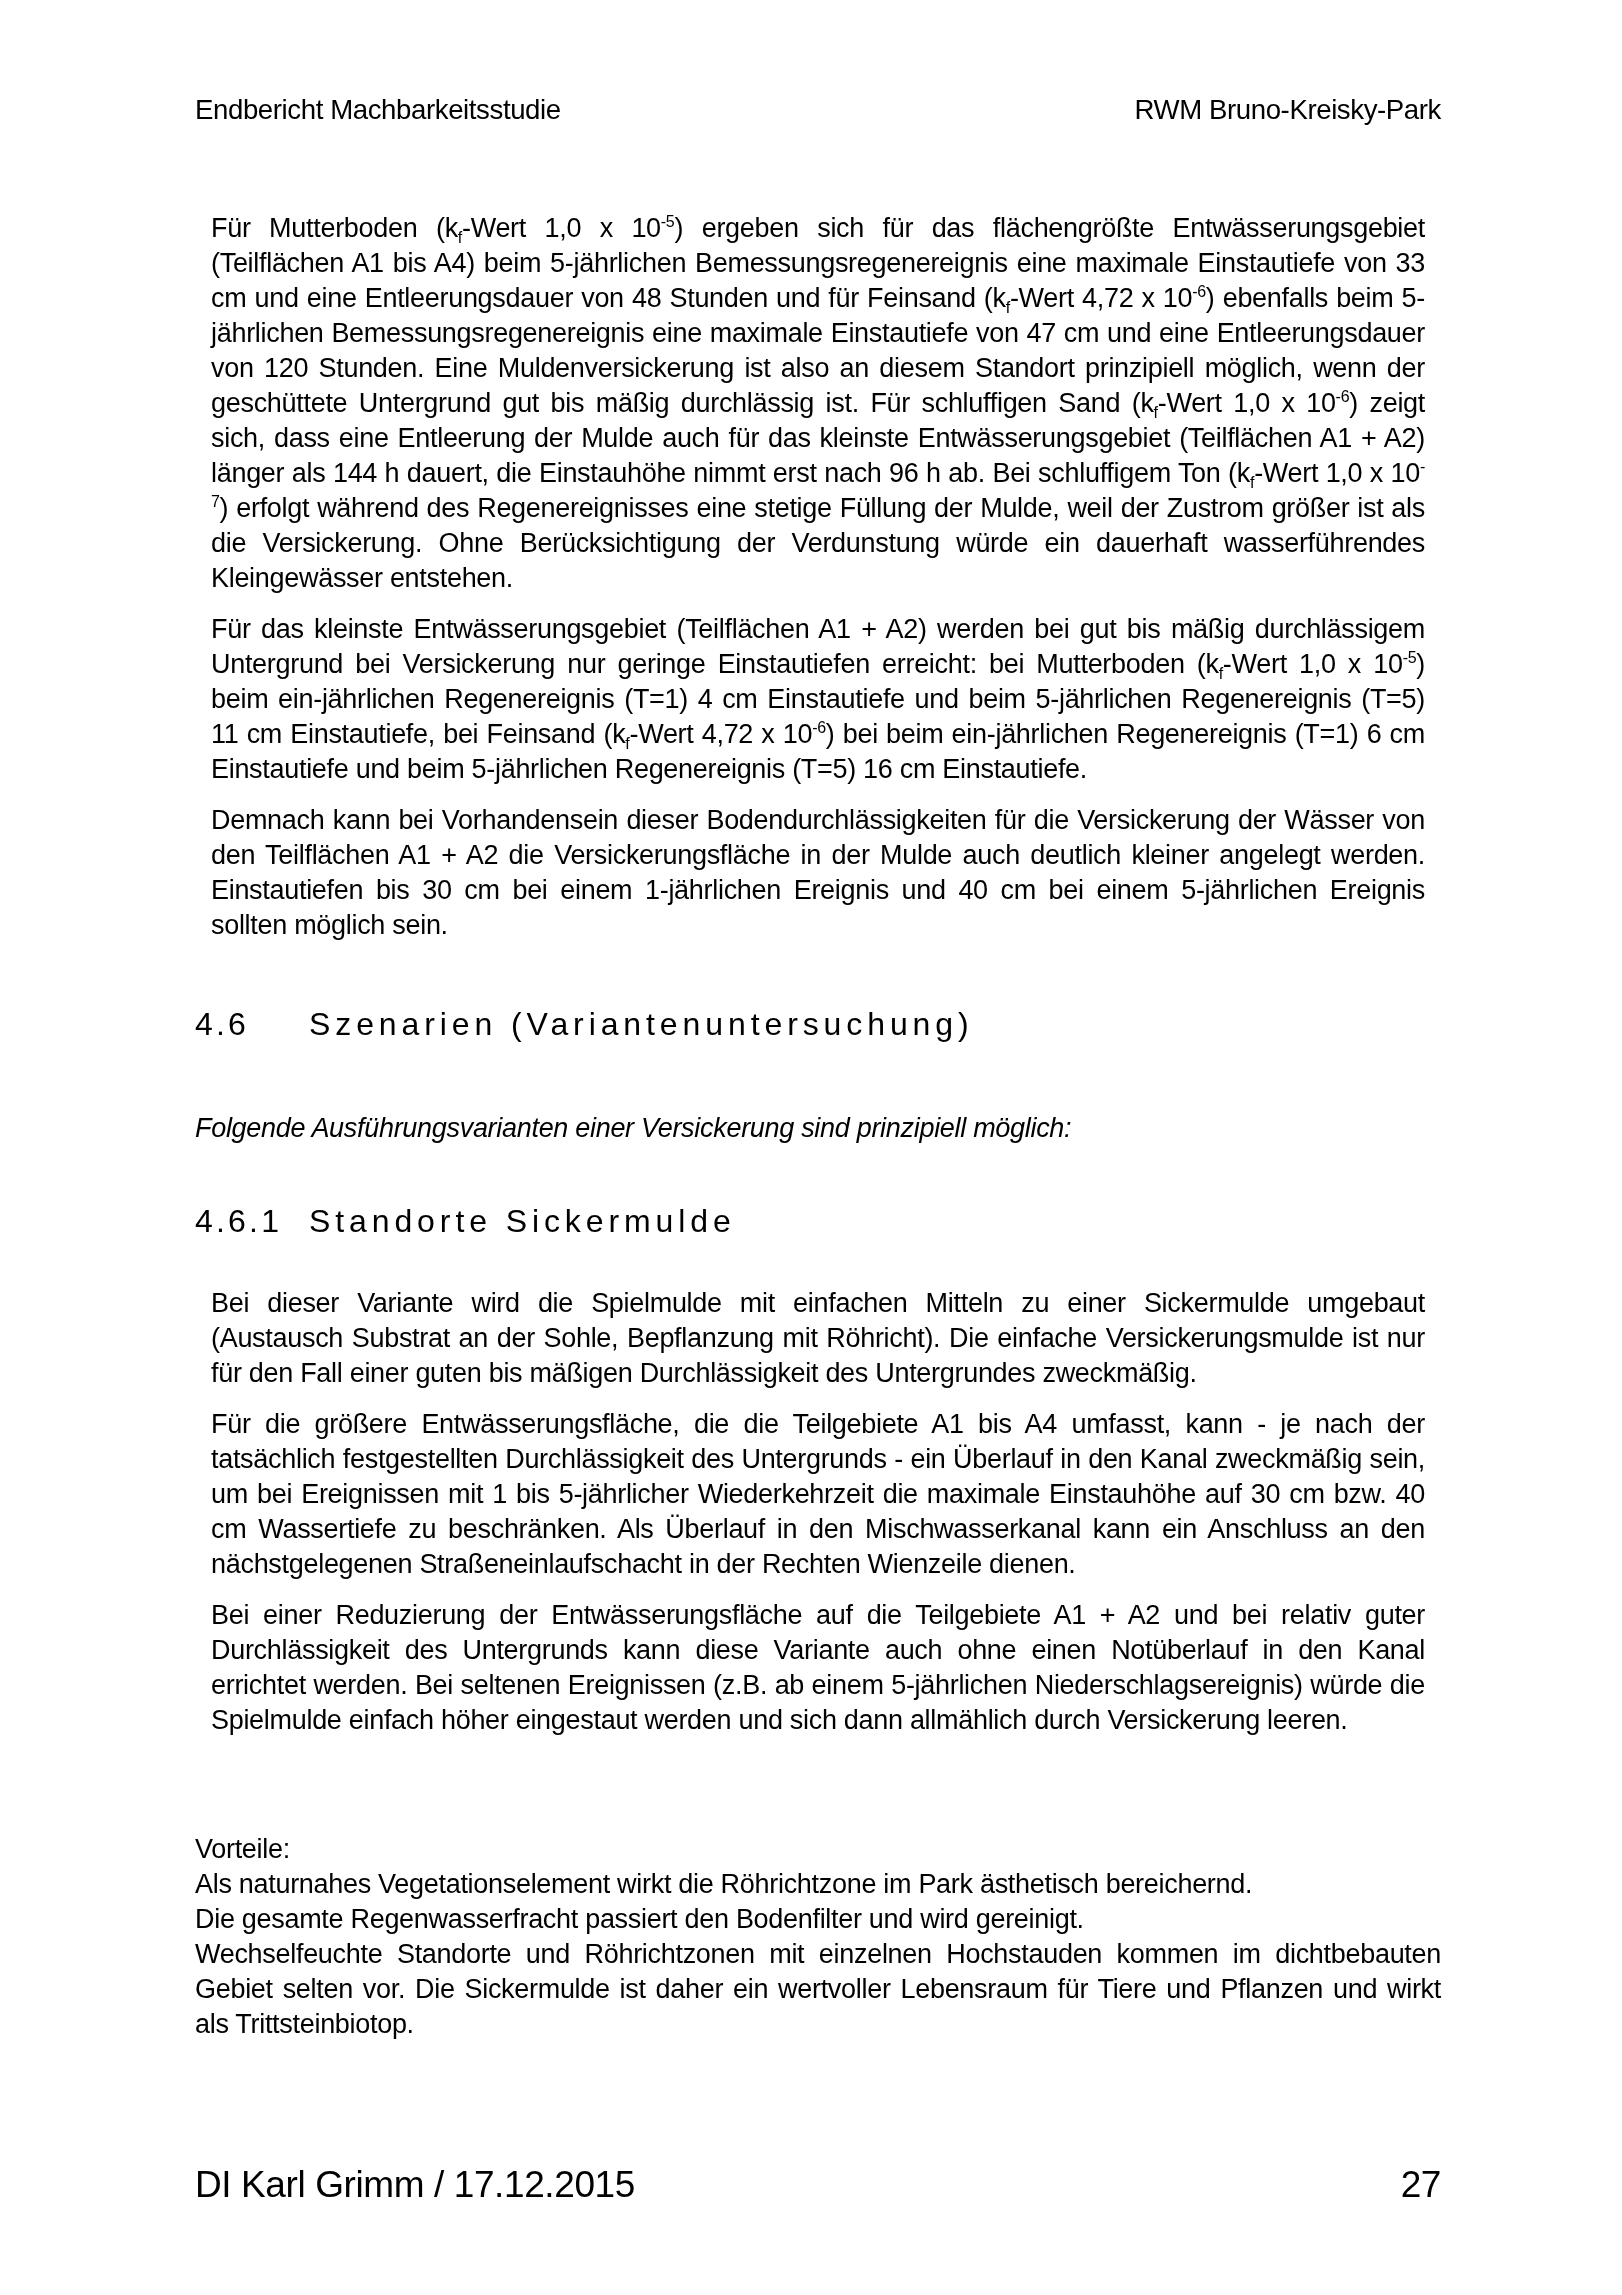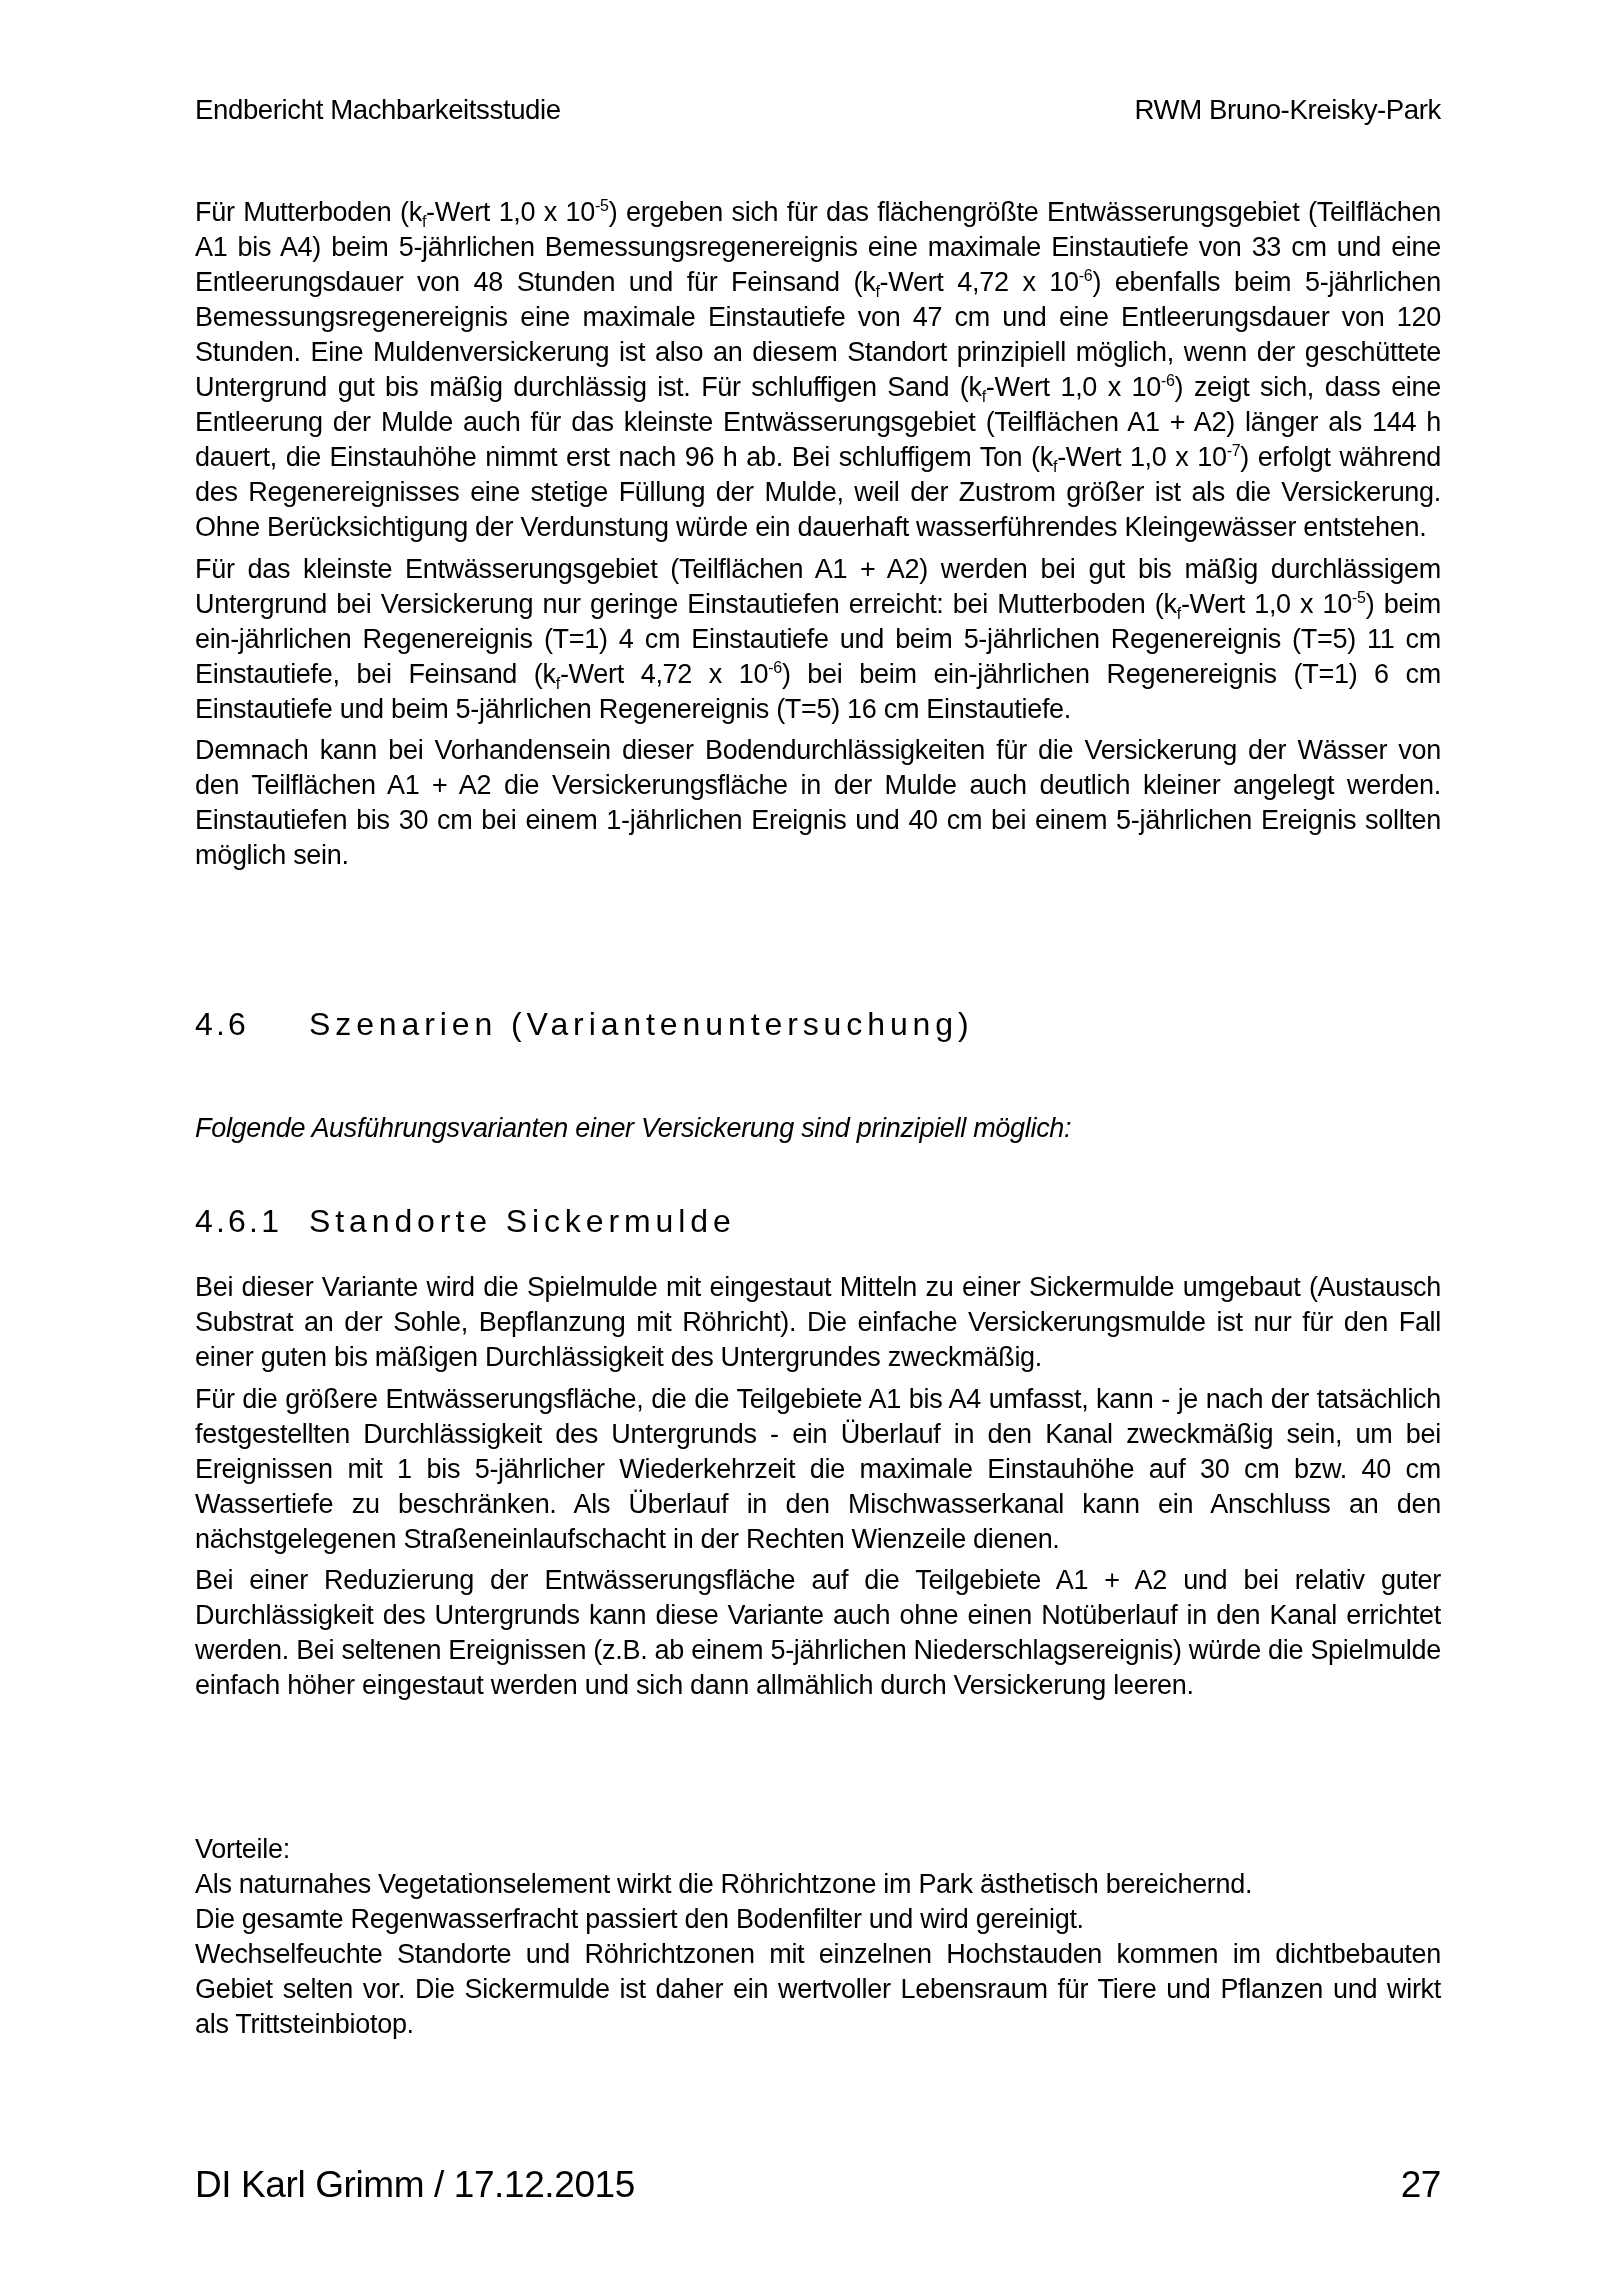--- a/index.html
+++ b/index.html
@@ -7,7 +7,7 @@
   .page { position: absolute; left: 0; top: 0; width: 1622px; height: 1896px; }
   .hdr { position: absolute; top: 94px; left: 195px; width: 1246px; font-size: 27.6px; display: flex; justify-content: space-between; letter-spacing: -0.4px; }
   .body { position: absolute; left: 195px; width: 1246px; font-size: 27px; line-height: 35px; letter-spacing: -0.3px; }
-  .p { text-align: justify; margin: 0; }
+  .p { text-align: justify; margin: 16px; }
   .p + .p { margin-top: 6.5px; }
   sup { font-size: 16px; line-height: 0; vertical-align: 9.7px; }
   sub { font-size: 16px; line-height: 0; }

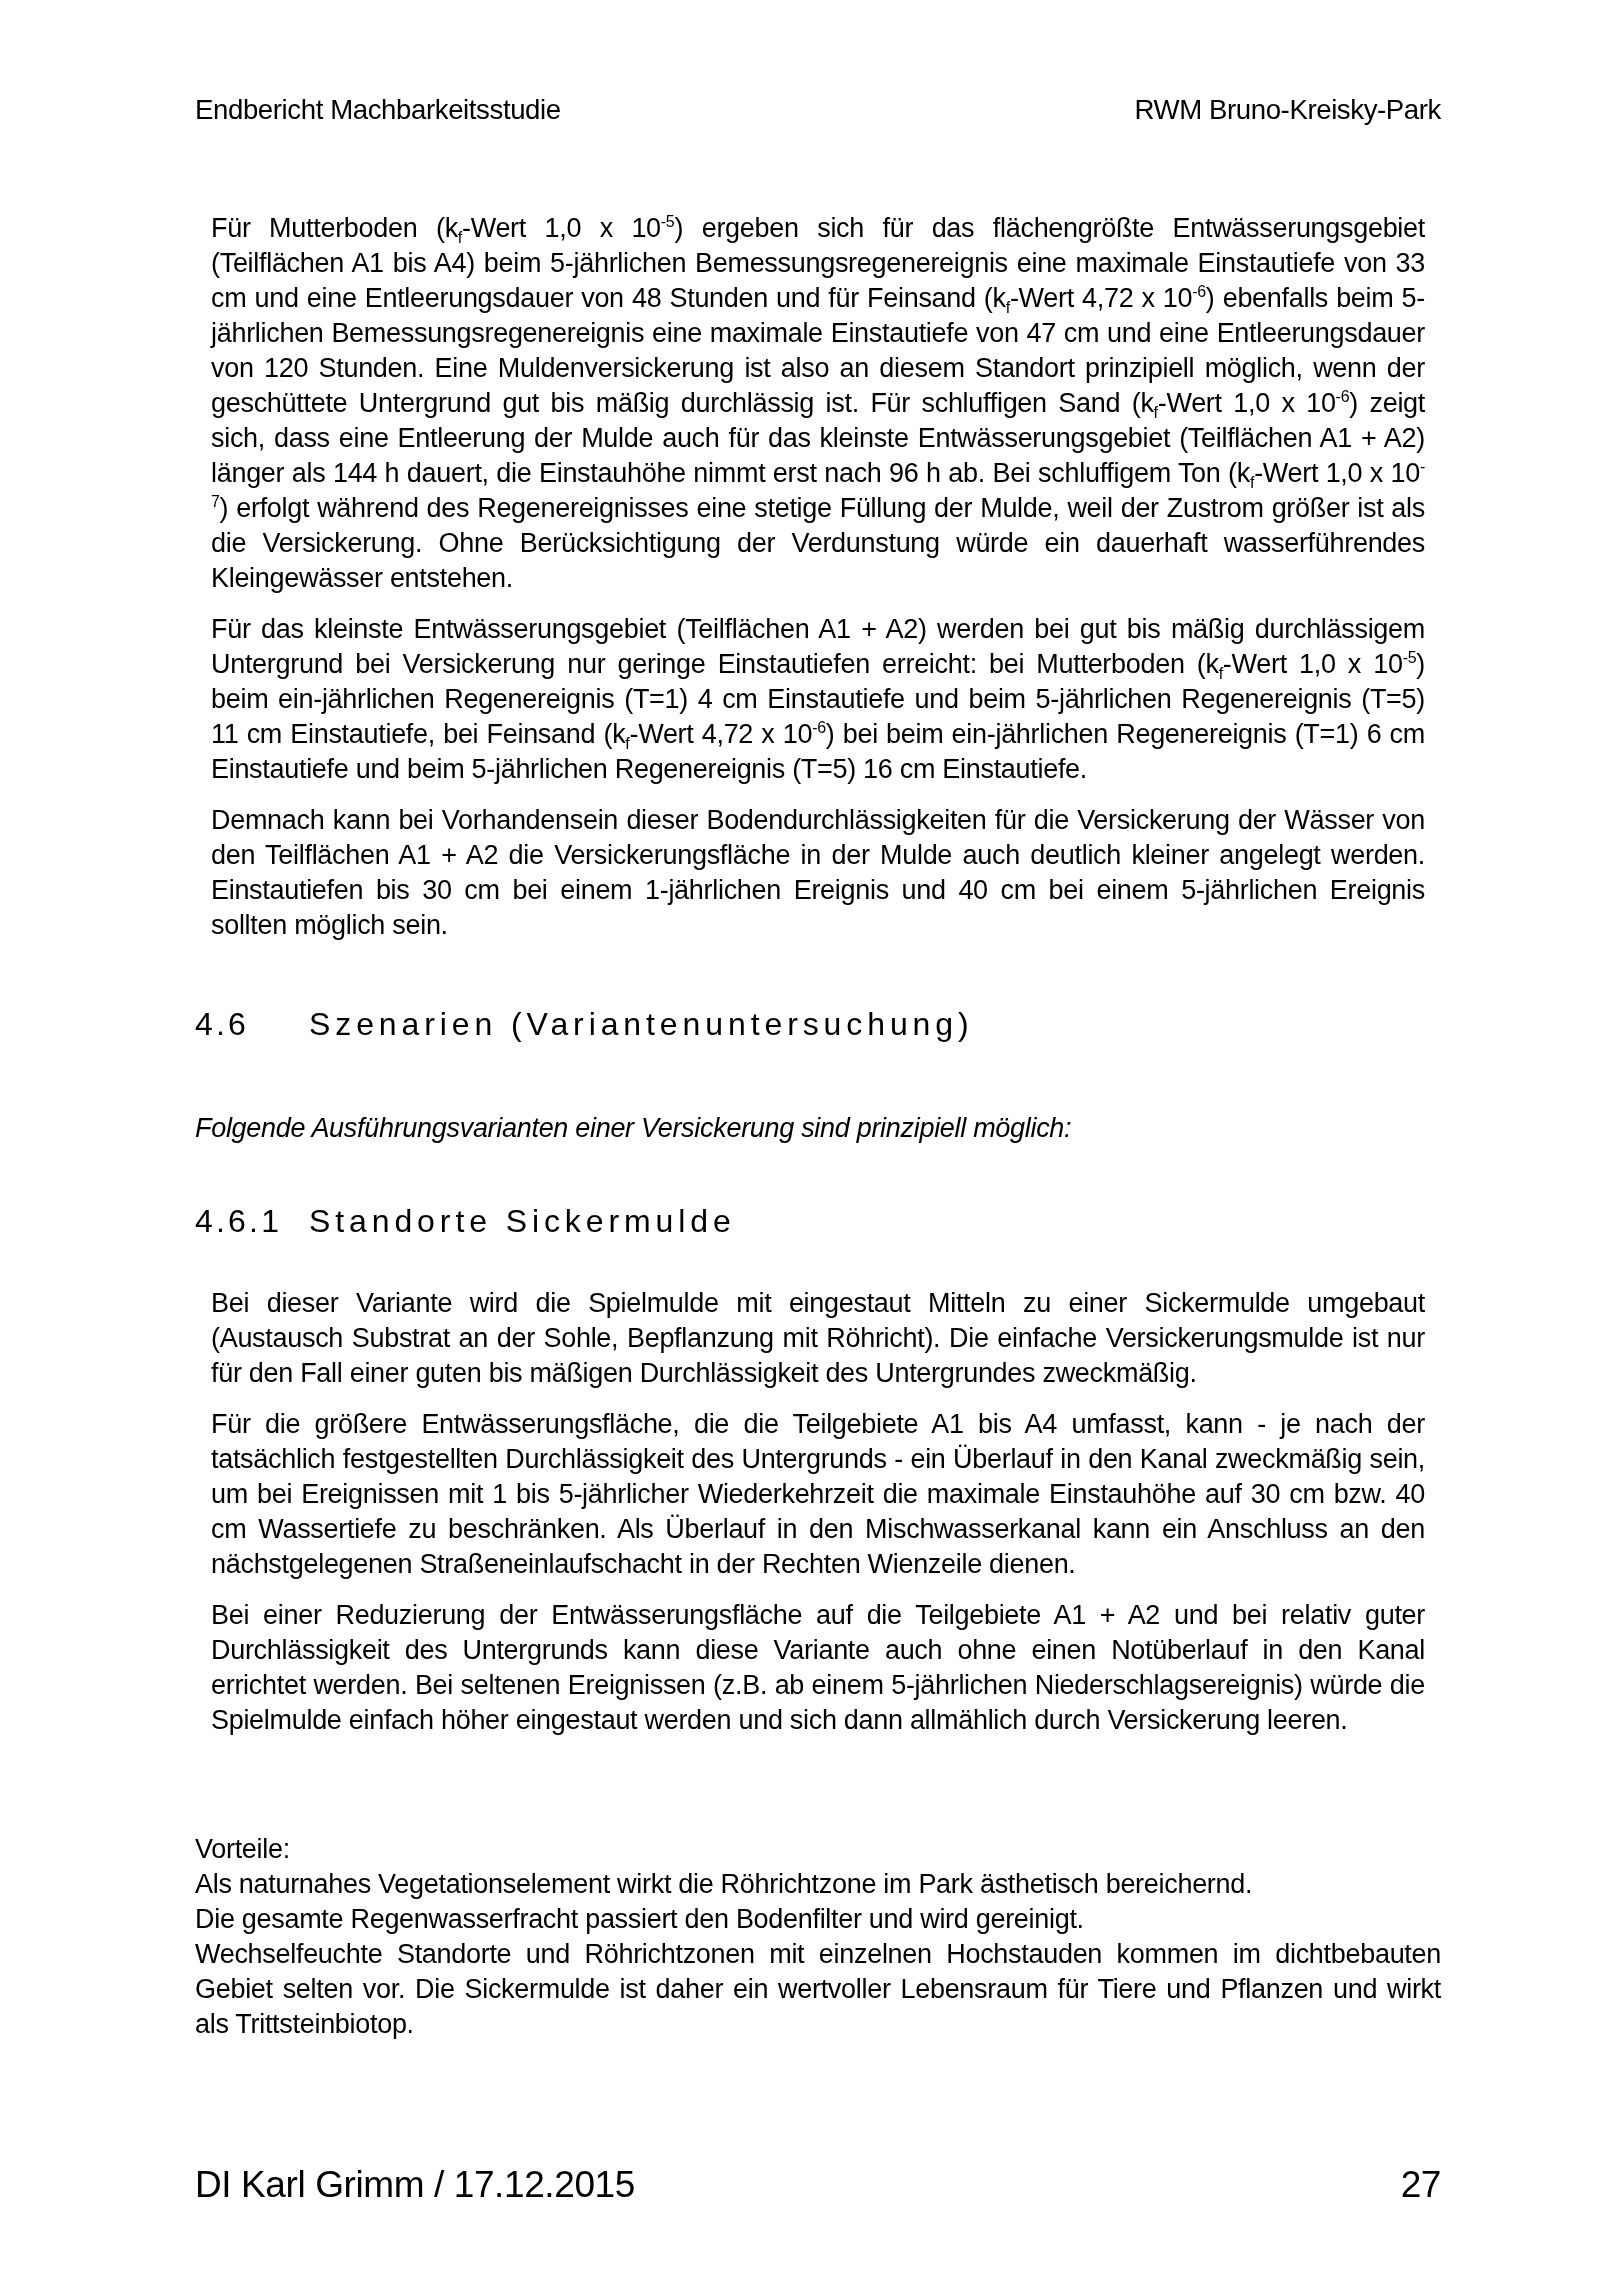--- a/index.html
+++ b/index.html
@@ -45,7 +45,7 @@
   </div>
 
   <div class="body" style="top:1270px;">
-    <p class="p">Bei dieser Variante wird die Spielmulde mit eingestaut Mitteln zu einer Sickermulde umgebaut (Austausch Substrat an der Sohle, Bepflanzung mit Röhricht). Die einfache Versickerungsmulde ist nur für den Fall einer guten bis mäßigen Durchlässigkeit des Untergrundes zweckmäßig.</p>
+    <p class="p">Bei dieser Variante wird die Spielmulde mit einfachen Mitteln zu einer Sickermulde umgebaut (Austausch Substrat an der Sohle, Bepflanzung mit Röhricht). Die einfache Versickerungsmulde ist nur für den Fall einer guten bis mäßigen Durchlässigkeit des Untergrundes zweckmäßig.</p>
     <p class="p">Für die größere Entwässerungsfläche, die die Teilgebiete A1 bis A4 umfasst, kann -  je nach der tatsächlich festgestellten Durchlässigkeit des Untergrunds - ein Überlauf in den Kanal zweckmäßig sein, um bei Ereignissen mit 1 bis 5-jährlicher Wiederkehrzeit die maximale Einstauhöhe auf 30 cm bzw. 40 cm Wassertiefe zu beschränken. Als Überlauf in den Mischwasserkanal kann ein Anschluss an den nächstgelegenen Straßeneinlaufschacht in der Rechten Wienzeile dienen.</p>
     <p class="p">Bei einer Reduzierung der Entwässerungsfläche auf die Teilgebiete A1 + A2 und bei relativ guter Durchlässigkeit des Untergrunds kann diese Variante auch ohne einen Notüberlauf in den Kanal errichtet werden. Bei seltenen Ereignissen (z.B. ab einem 5-jährlichen Niederschlagsereignis) würde die Spielmulde einfach höher eingestaut werden und sich dann allmählich durch Versickerung leeren.</p>
   </div>

